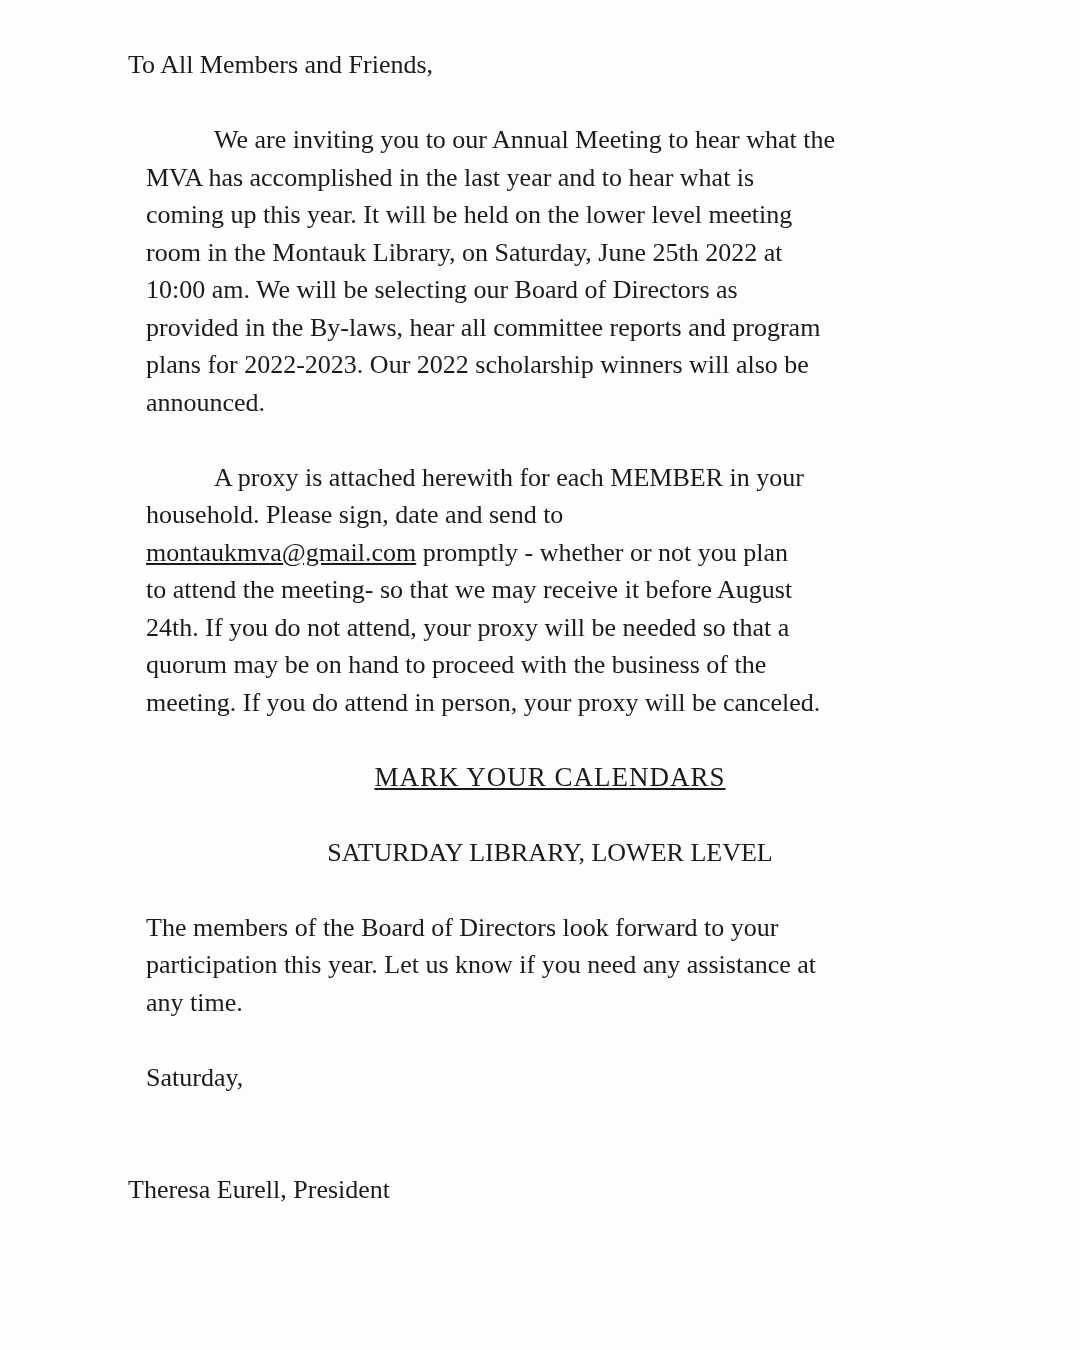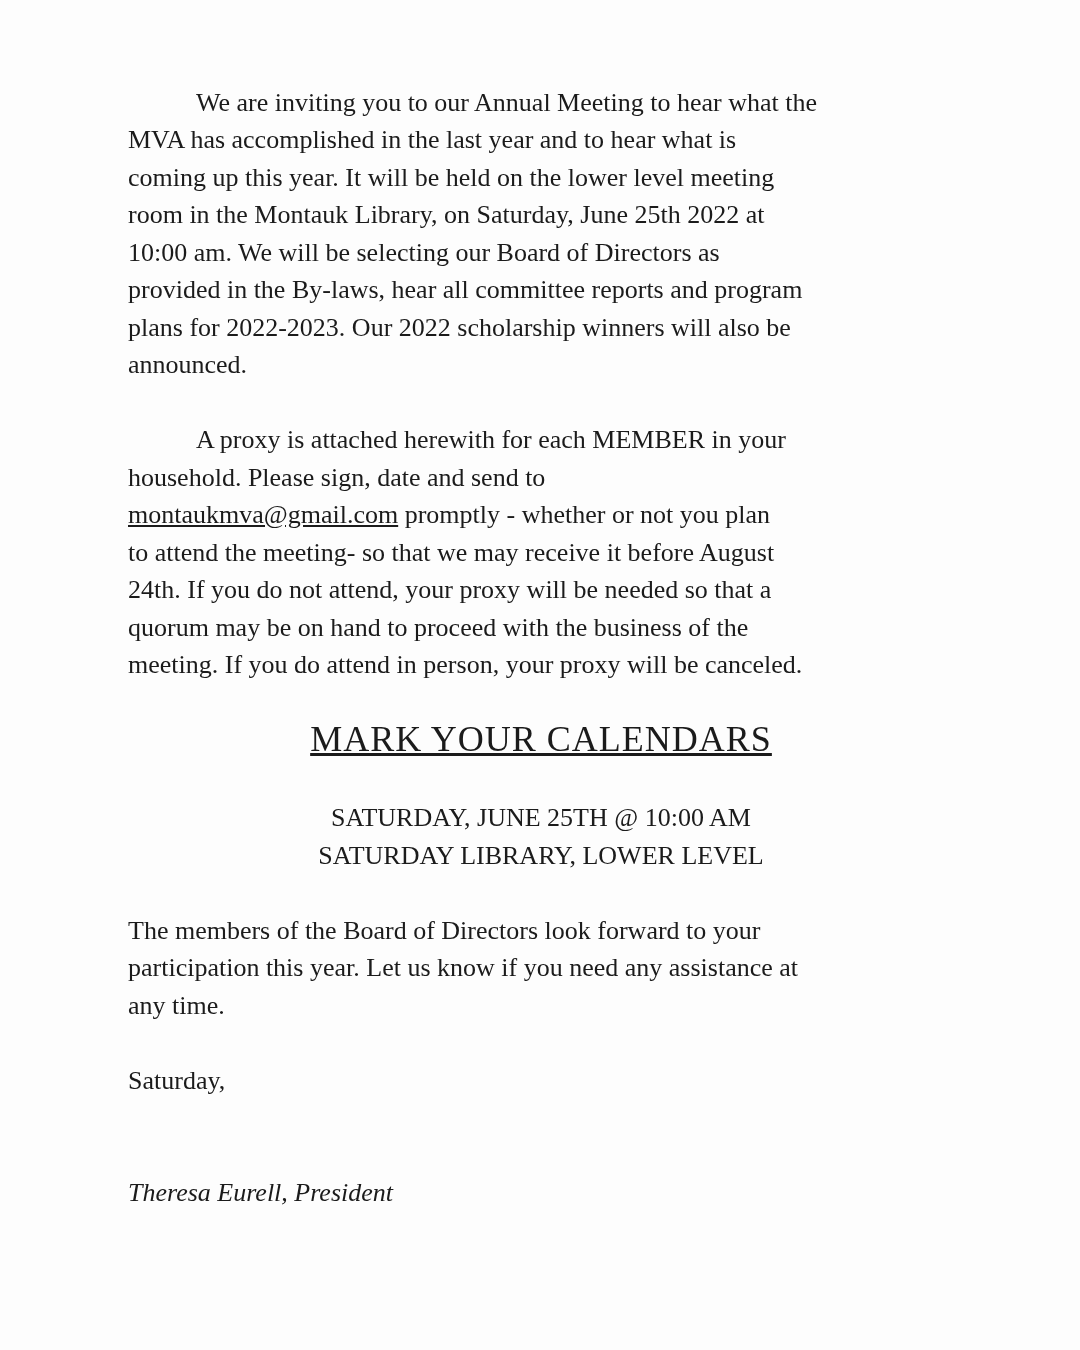--- a/index.html
+++ b/index.html
@@ -34,6 +34,7 @@
 
 <div class="page">
 
+  <p>To All Members and Friends,</p>
 
   <p class="spaced indent">We are inviting you to our Annual Meeting to hear what the
 MVA has accomplished in the last year and to hear what is

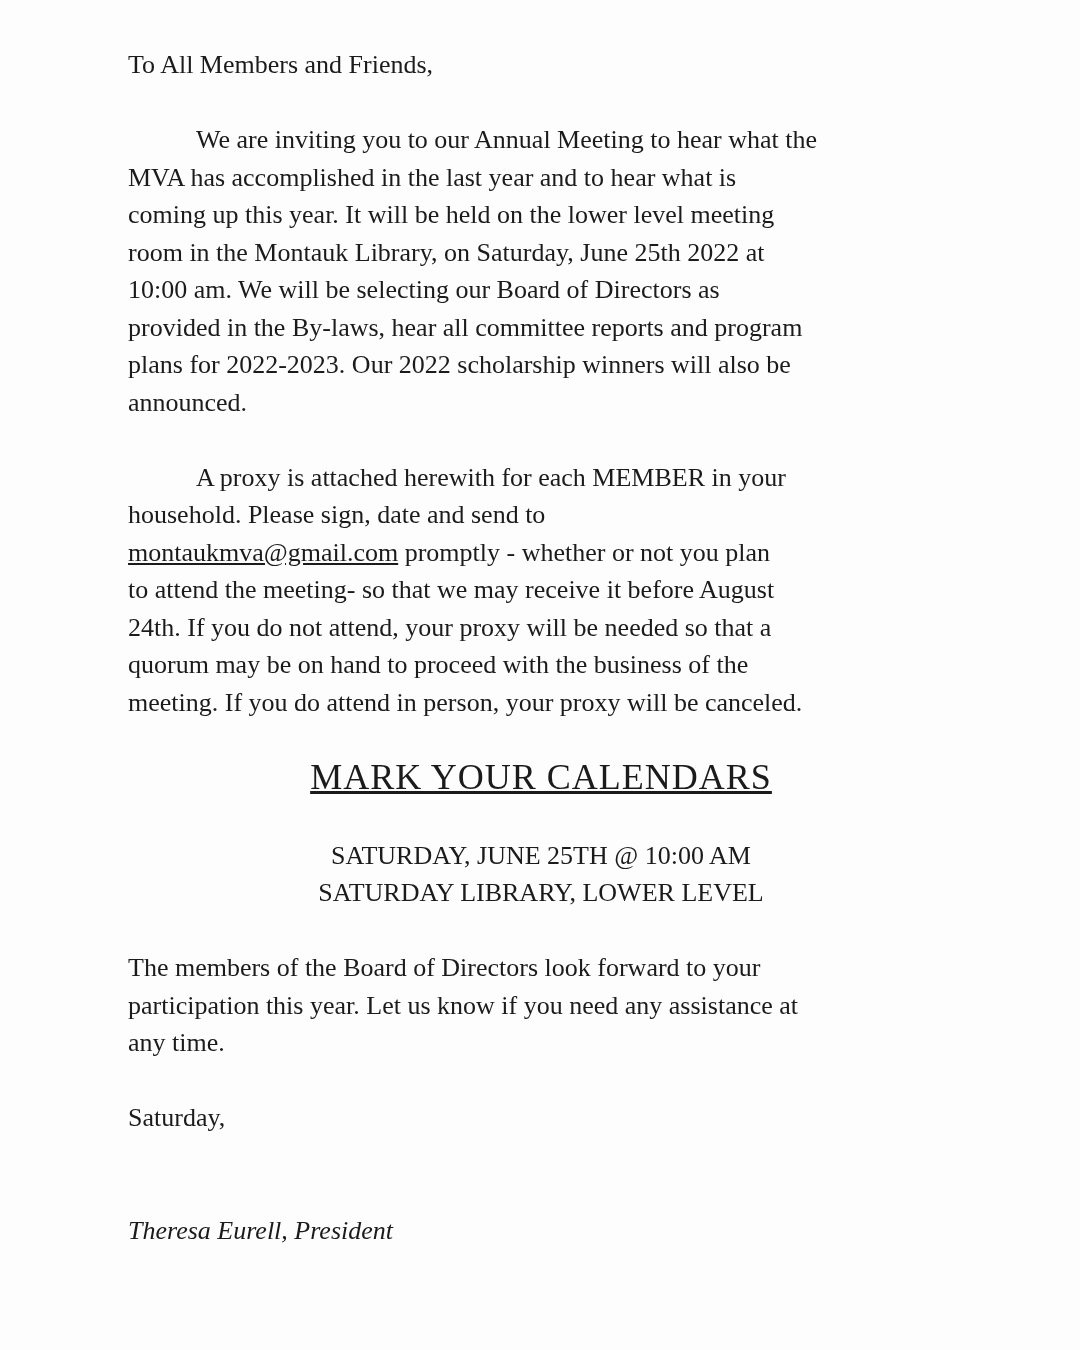--- a/index.html
+++ b/index.html
@@ -20,7 +20,7 @@
     line-height: 37.5px;
   }
   p { margin: 0; white-space: pre-line; }
-  .spaced { margin-top: 37.5px; }
+  .spaced { margin-top: 37.5px; margin-left: 18px; }
   .big-spaced { margin-top: 75px; font-style: italic; }
   .indent { text-indent: 68px; }
   .bold { font-weight: normal; }

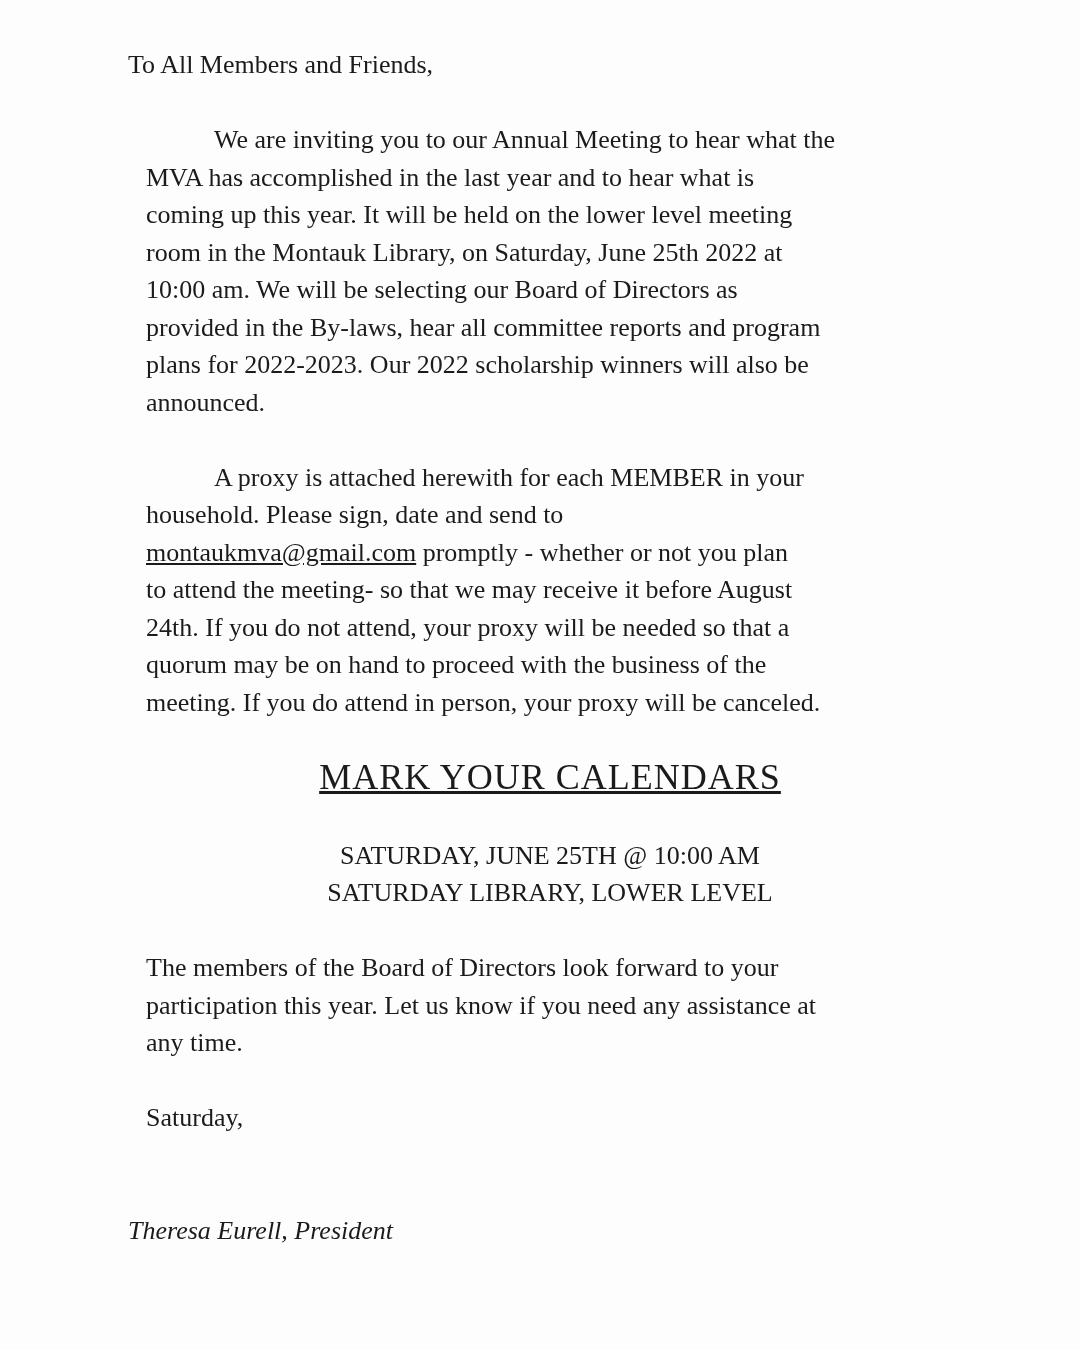--- a/index.html
+++ b/index.html
@@ -26,7 +26,7 @@
   .bold { font-weight: normal; }
   .underline { text-decoration: underline; }
   .center { text-align: center; white-space: normal; }
-  .heading { font-size: 36px; letter-spacing: 1px; }
+  .heading { font-size: 27px; letter-spacing: 1px; }
   .event-line { white-space: normal; }
 </style>
 </head>

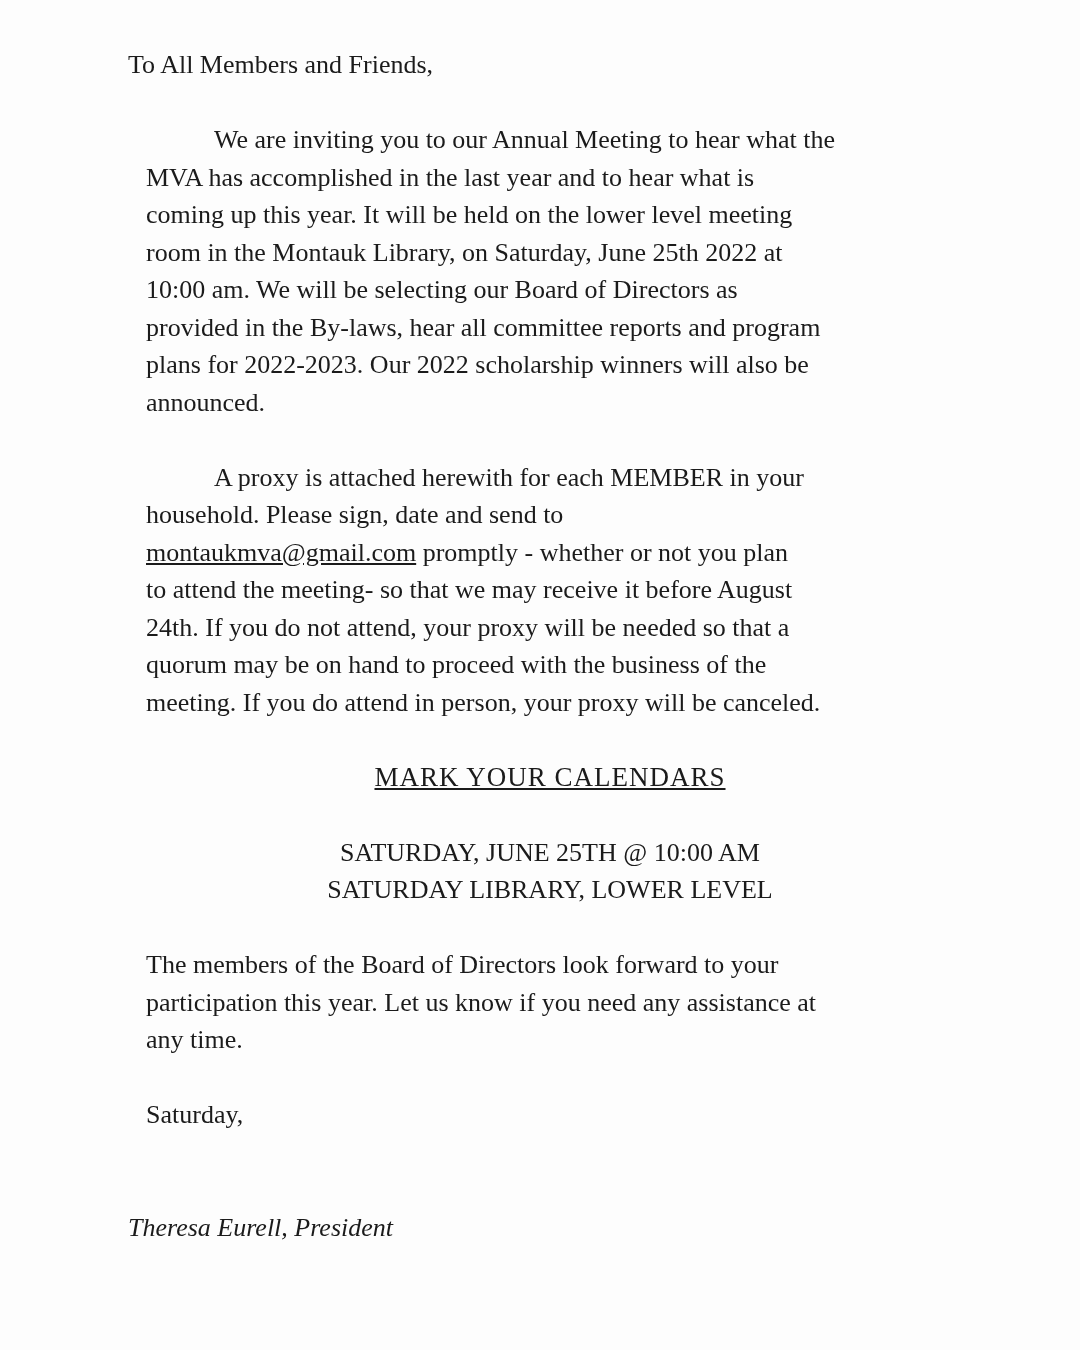--- a/index.html
+++ b/index.html
@@ -56,7 +56,6 @@
   <p class="spaced center"><span class="bold underline heading">MARK YOUR CALENDARS</span></p>
 
   <div class="spaced center">
-    <div class="event-line">SATURDAY, JUNE 25TH @ 10:00 AM</div>
     <div class="event-line">SATURDAY LIBRARY, LOWER LEVEL</div>
   </div>
 

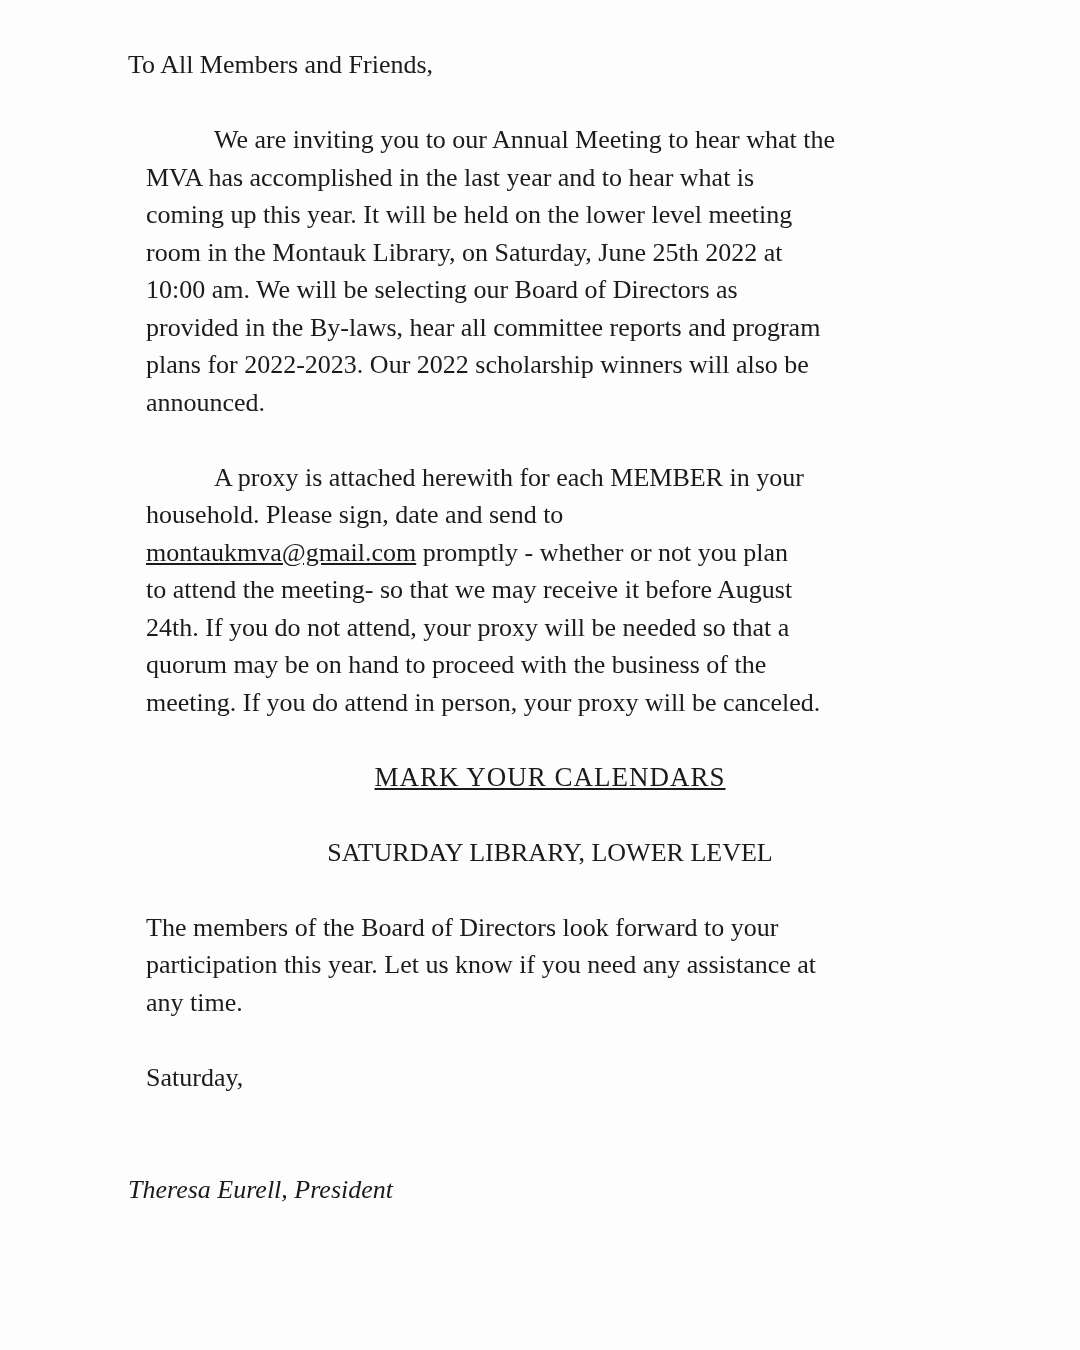--- a/index.html
+++ b/index.html
@@ -21,7 +21,7 @@
   }
   p { margin: 0; white-space: pre-line; }
   .spaced { margin-top: 37.5px; margin-left: 18px; }
-  .big-spaced { margin-top: 75px; font-style: italic; }
+  .big-spaced { margin-top: 75px; }
   .indent { text-indent: 68px; }
   .bold { font-weight: normal; }
   .underline { text-decoration: underline; }

